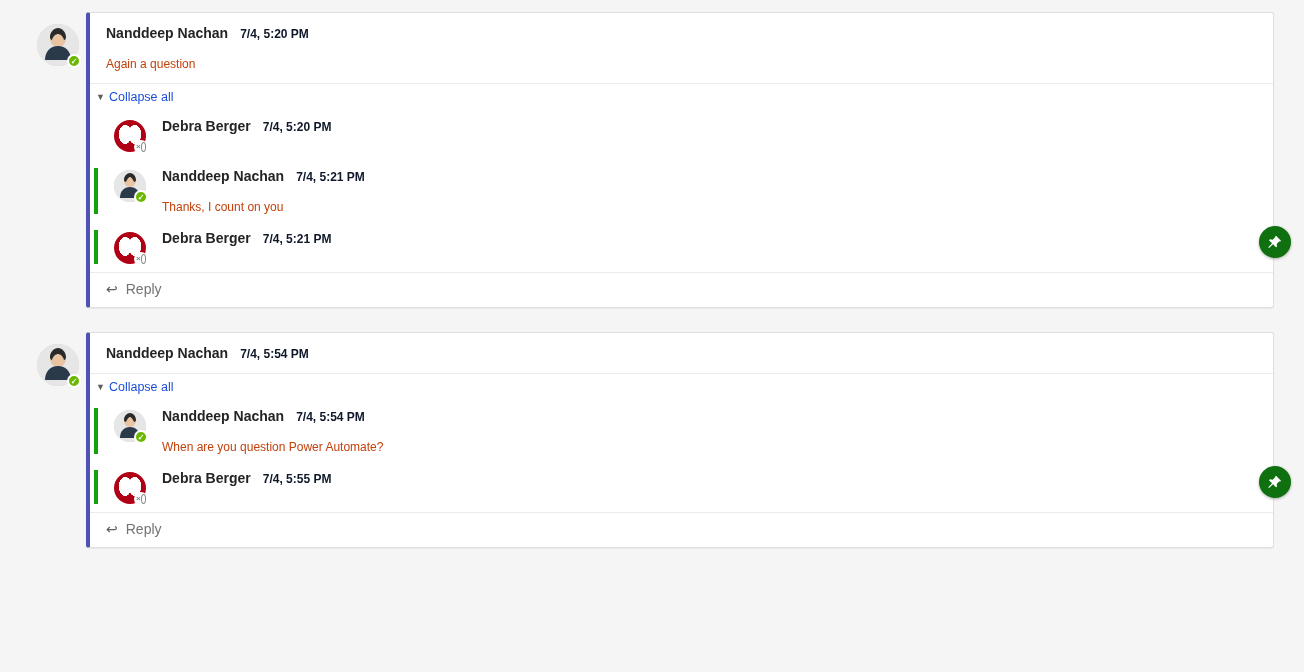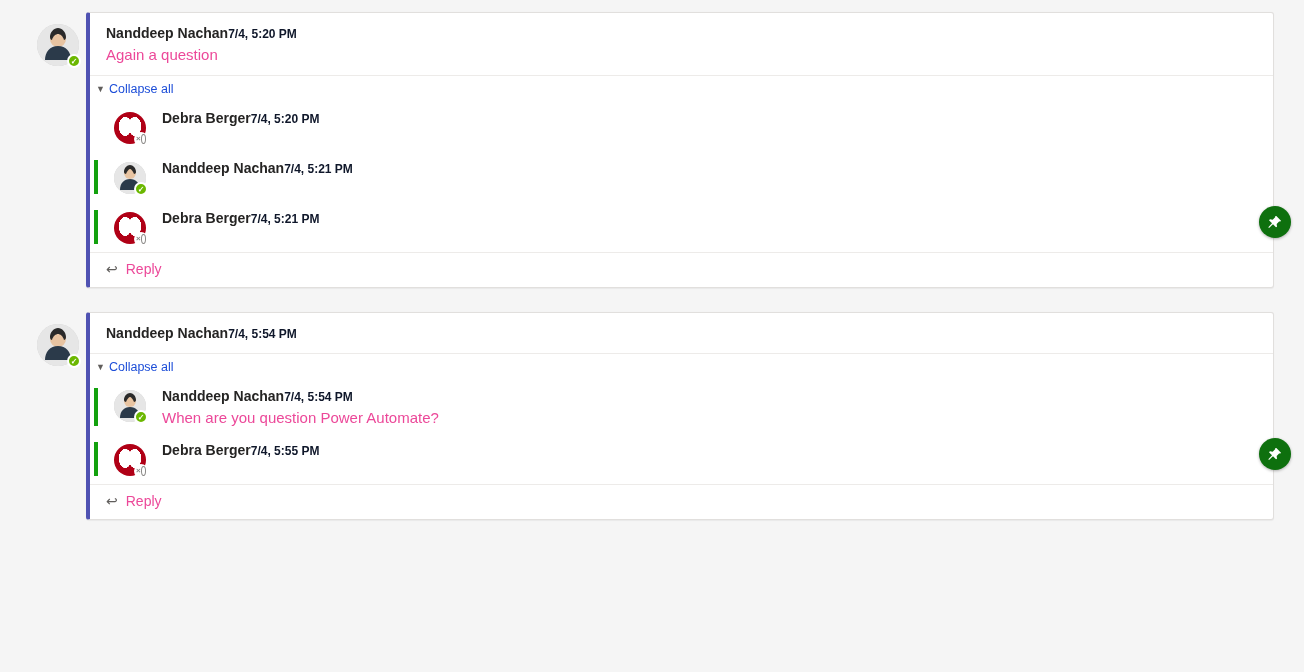--- a/index.html
+++ b/index.html
@@ -67,7 +67,7 @@
     position: relative;
   }
   .parent-msg { padding: 12px 20px 12px 16px; }
-  .msg-header { display:flex; align-items:baseline; }
+  .msg-header { display:flex; align-items:baseline; gap:12px; }
   .msg-author { font-weight:600; color:#252423; }
   .msg-time { color:#0f172a; font-size: 12px; font-weight: bold; }
   .msg-text { margin-top:5px; font-size:15px; color:#ec4899; }

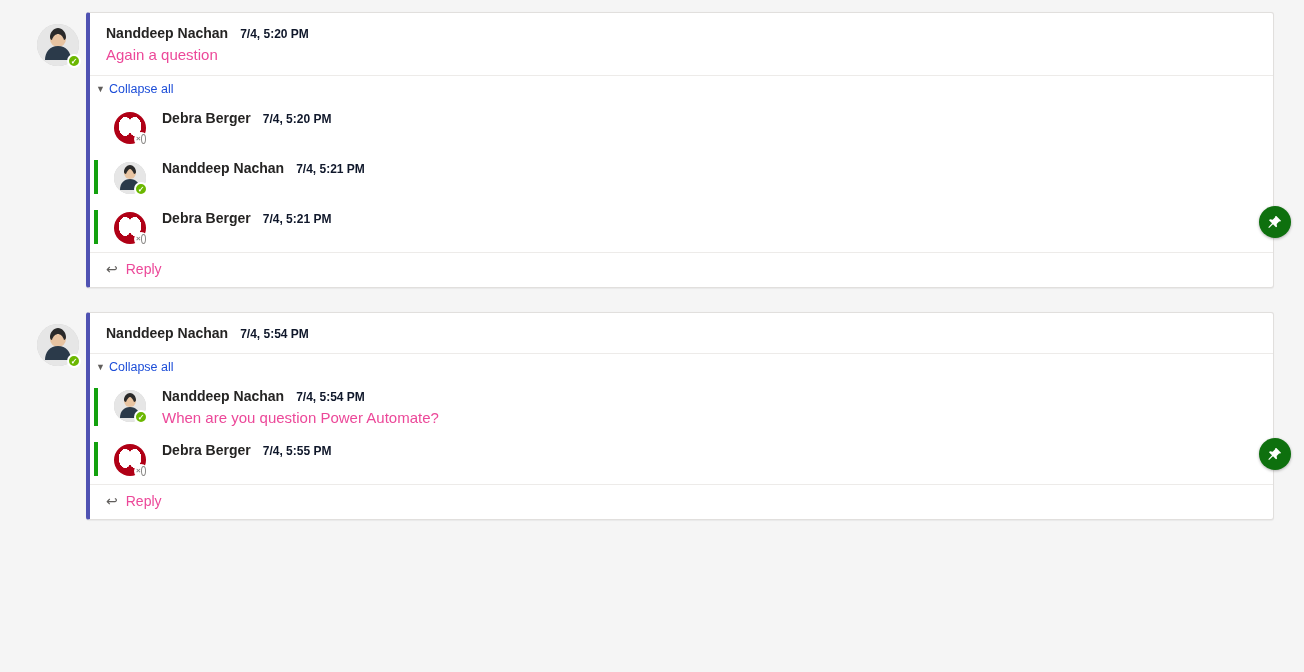--- a/index.html
+++ b/index.html
@@ -70,7 +70,7 @@
   .msg-header { display:flex; align-items:baseline; gap:12px; }
   .msg-author { font-weight:600; color:#252423; }
   .msg-time { color:#0f172a; font-size: 12px; font-weight: bold; }
-  .msg-text { margin-top:5px; font-size:15px; color:#ec4899; }
+  .msg-text { margin-top:16px; font-size:12px; color:#c2410c; }
   .collapse-row {
     padding: 6px 16px 6px 6px;
     border-top: 1px solid #edebe9;

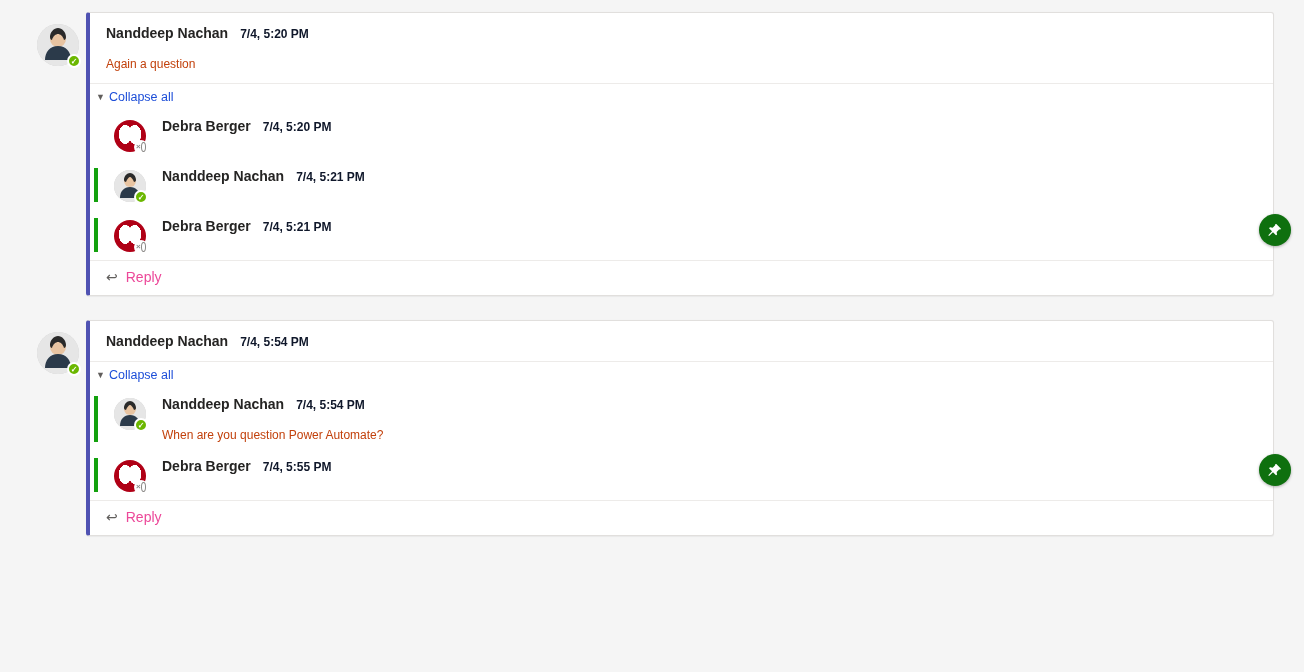--- a/index.html
+++ b/index.html
@@ -197,6 +197,7 @@
                 <span class="msg-author">Nanddeep Nachan</span>
                 <span class="msg-time">7/4, 5:21 PM</span>
               </div>
+              <div class="msg-text">Thanks, I count on you</div>
             </div>
           </div>
         </div>

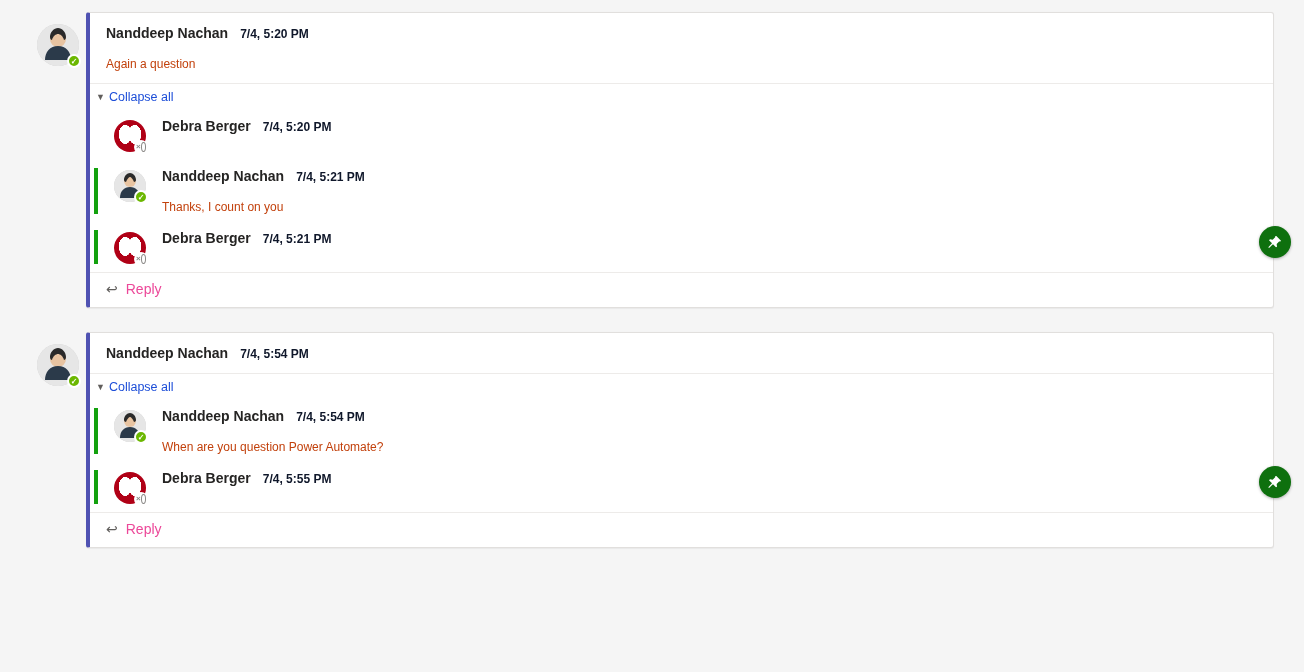--- a/index.html
+++ b/index.html
@@ -102,7 +102,7 @@
     color:#605e5c;
   }
   .reply-row .reply-icon { font-size:14px; color:#605e5c;}
-  .reply-row .reply-label { color:#ec4899; font-size:14px; }
+  .reply-row .reply-label { color:#737373; font-size:14px; }
   .pin-badge {
     position:absolute;
     right:-18px;

